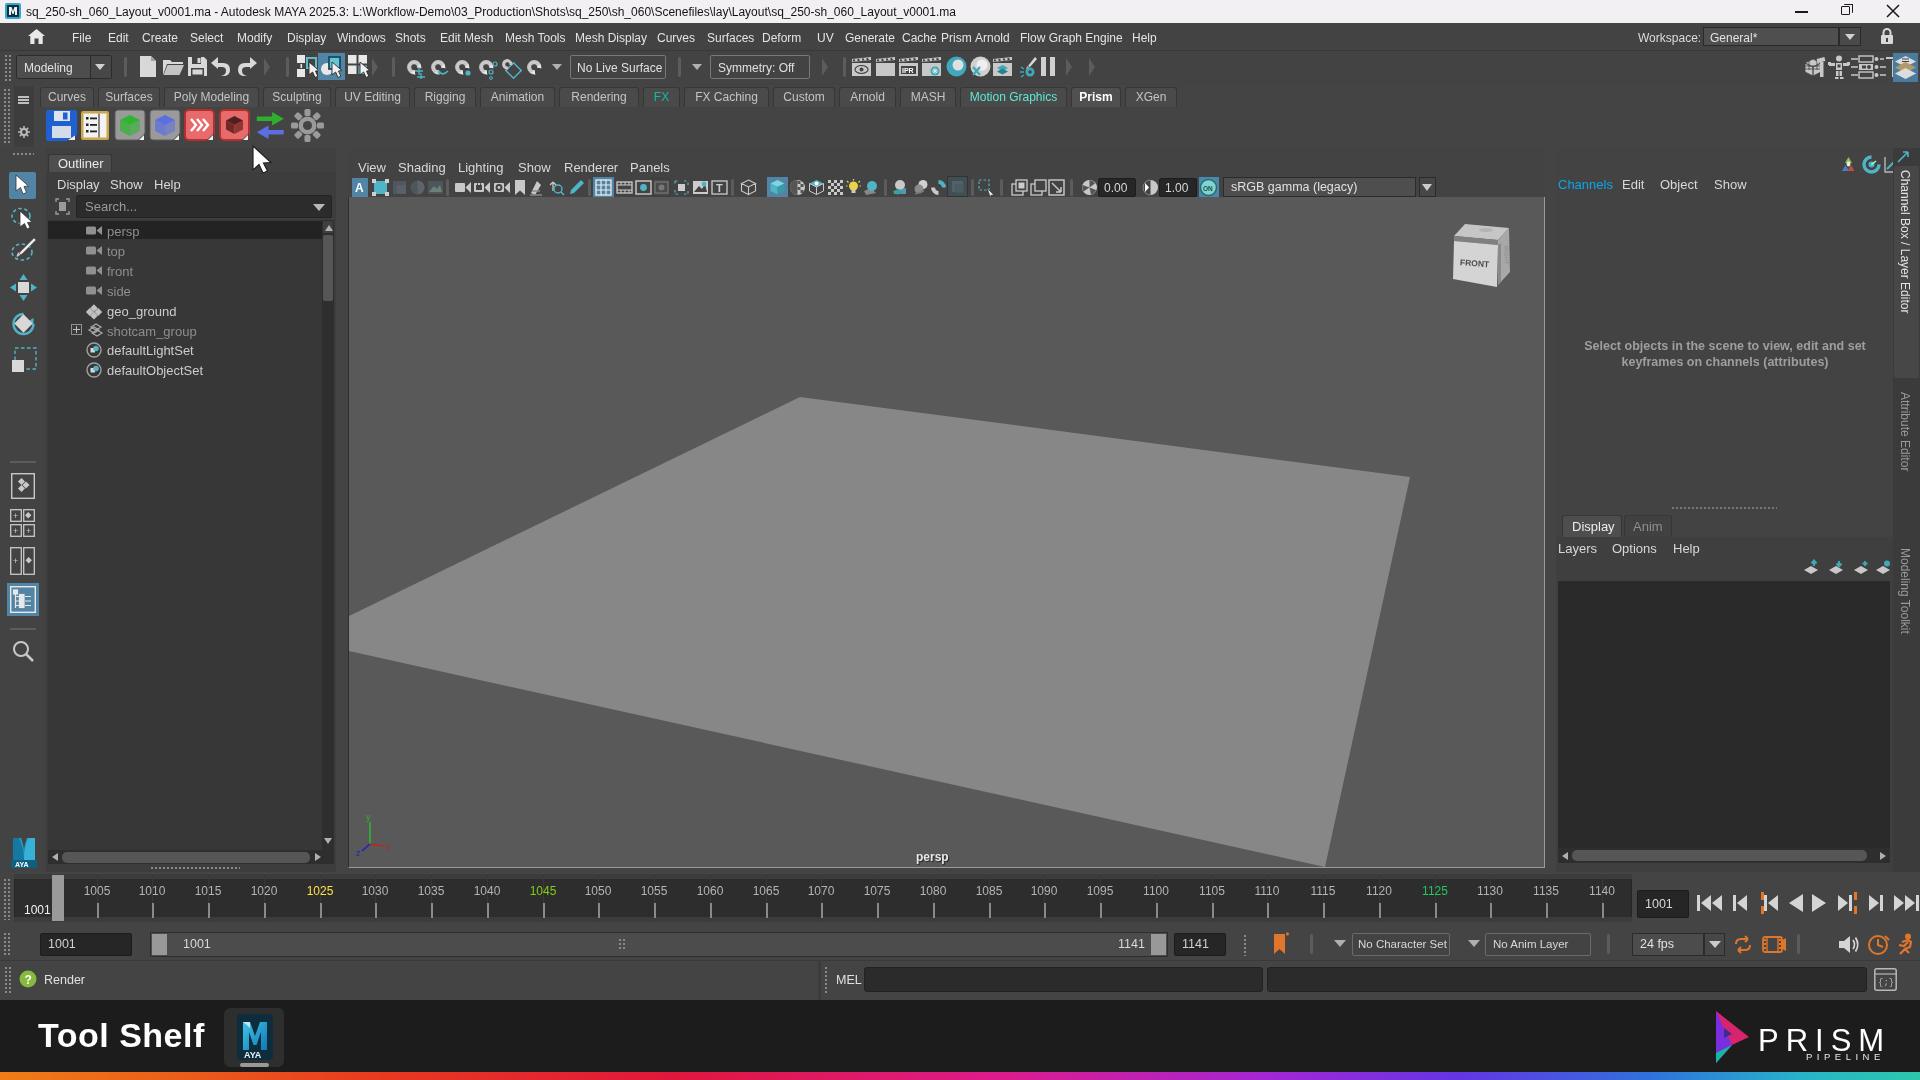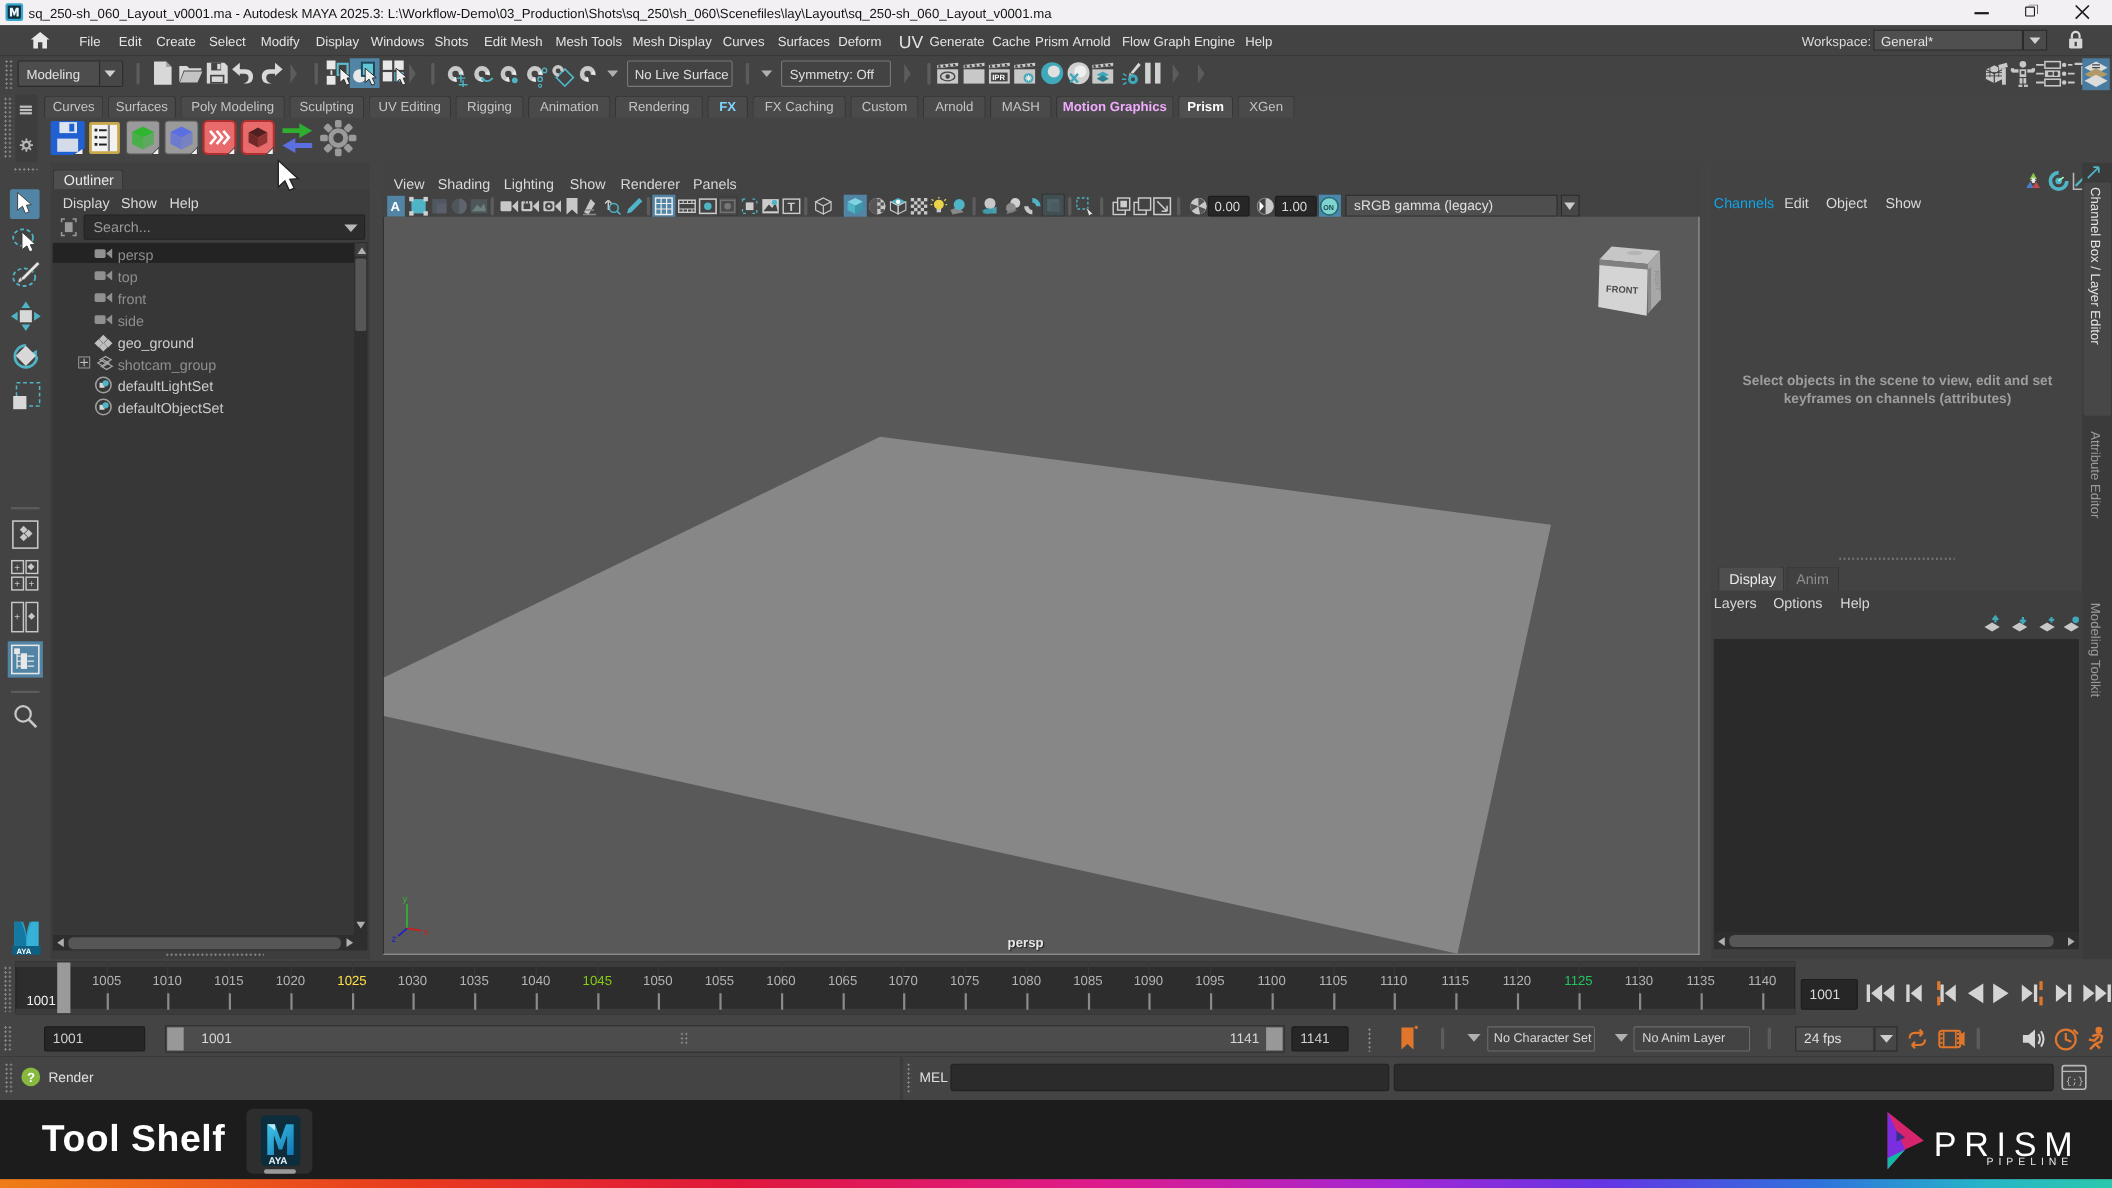--- a/index.html
+++ b/index.html
@@ -44,7 +44,7 @@
 <div class="t" style="left:657px;top:31px;font-size:12px;color:#e4e4e4">Curves</div>
 <div class="t" style="left:707px;top:31px;font-size:12px;color:#e4e4e4">Surfaces</div>
 <div class="t" style="left:762px;top:31px;font-size:12px;color:#e4e4e4">Deform</div>
-<div class="t" style="left:817px;top:31px;font-size:16px;color:#e4e4e4">UV</div>
+<div class="t" style="left:817px;top:31px;font-size:12px;color:#e4e4e4">UV</div>
 <div class="t" style="left:845px;top:31px;font-size:12px;color:#e4e4e4">Generate</div>
 <div class="t" style="left:902px;top:31px;font-size:12px;color:#e4e4e4">Cache</div>
 <div class="t" style="left:941px;top:31px;font-size:12px;color:#e4e4e4">Prism</div>

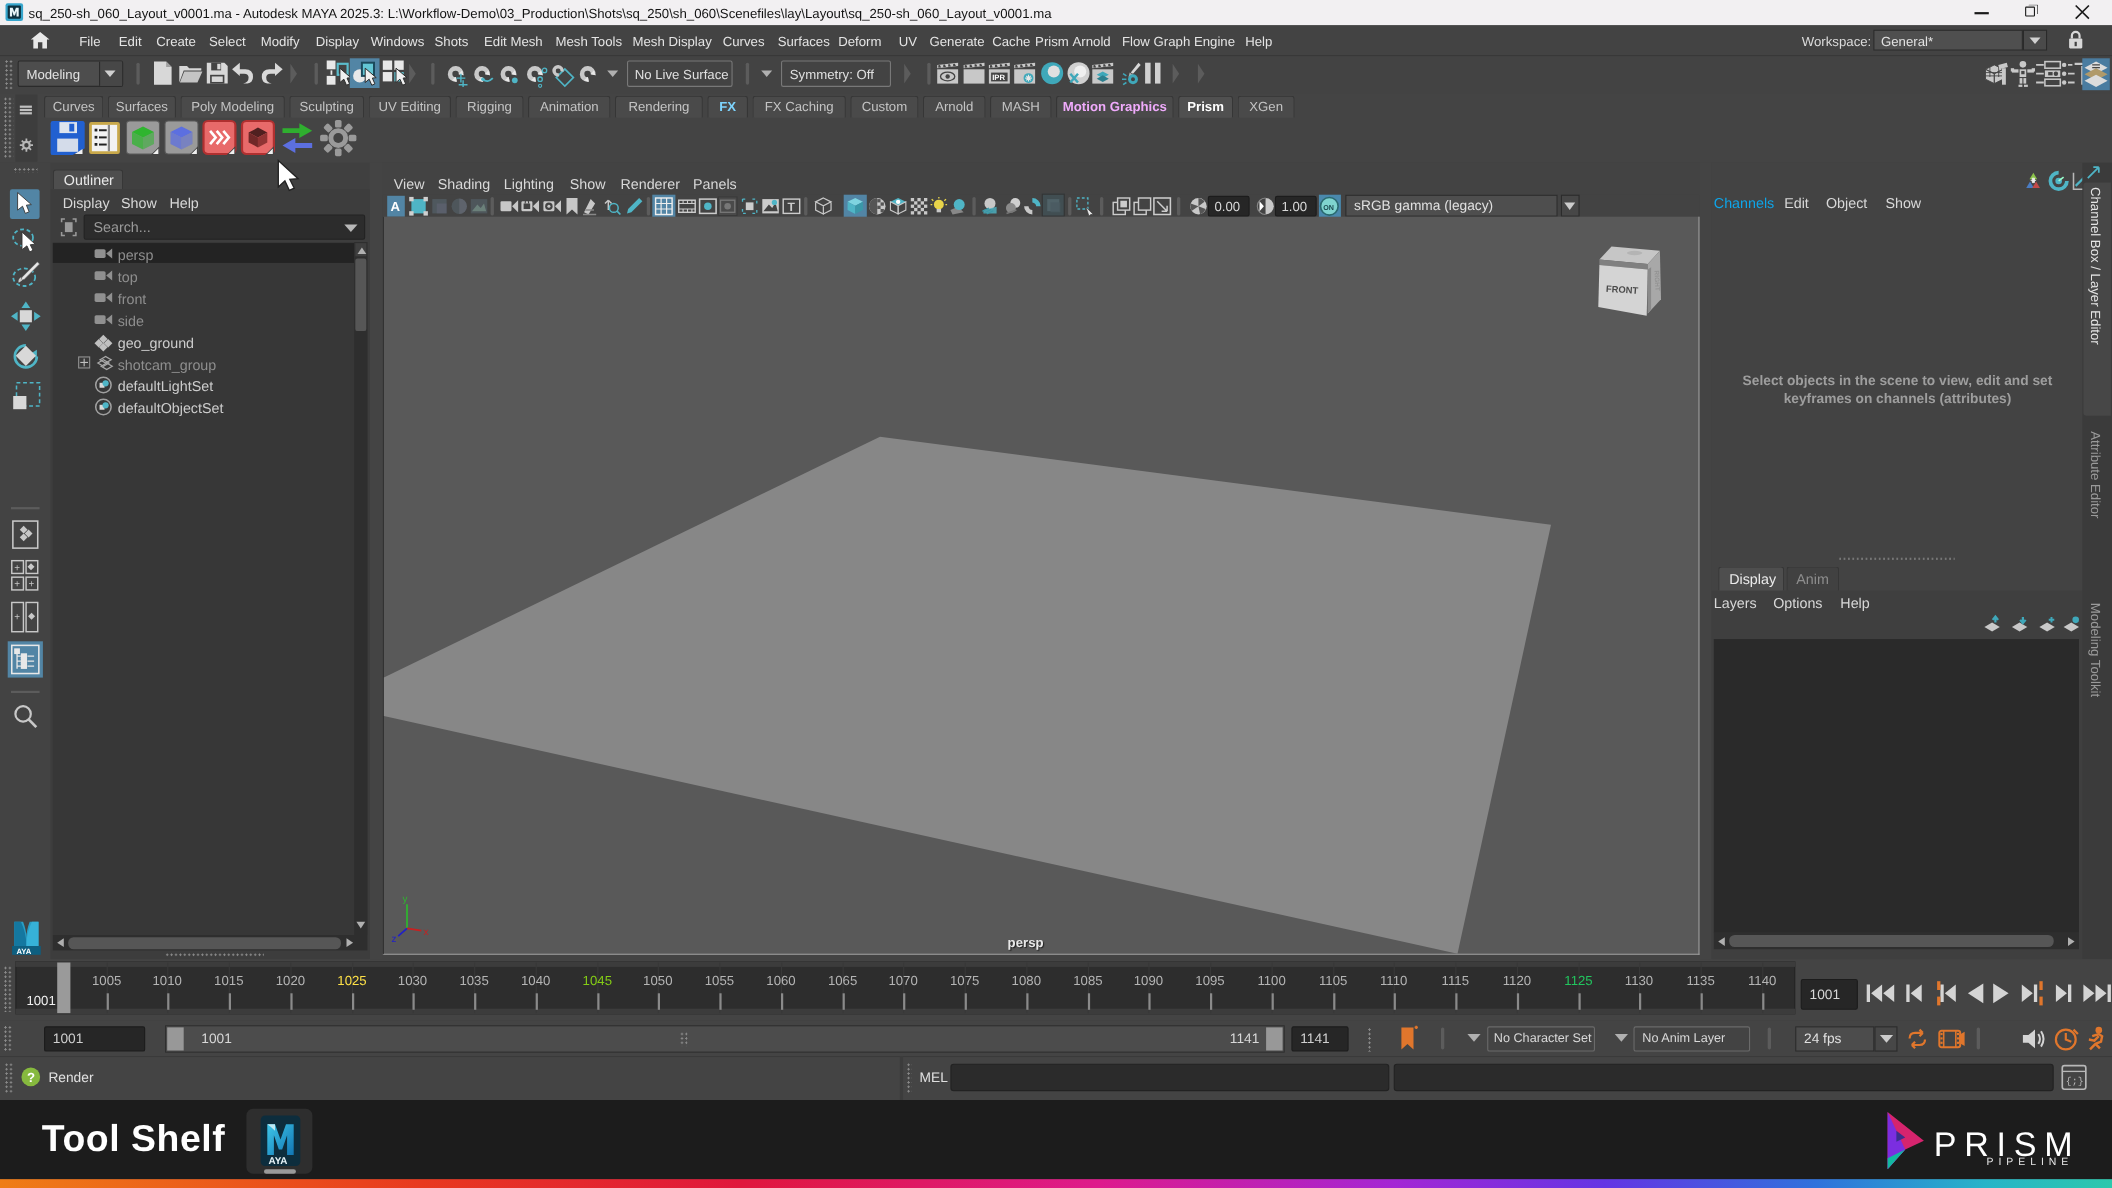--- a/index.html
+++ b/index.html
@@ -277,7 +277,7 @@
 <div class="ab" style="left:559px;top:87px;width:80px;height:20px;background:#4a4a4a;border:1px solid #363636;border-bottom:none;border-radius:3px 3px 0 0;"></div>
 <div class="t" style="left:559px;top:90px;width:80px;text-align:center;font-size:12px;font-weight:normal;color:#c4c4c4">Rendering</div>
 <div class="ab" style="left:643px;top:87px;width:37px;height:20px;background:#4a4a4a;border:1px solid #363636;border-bottom:none;border-radius:3px 3px 0 0;"></div>
-<div class="t" style="left:643px;top:90px;width:37px;text-align:center;font-size:12px;font-weight:bold;color:#7dd3fc">FX</div>
+<div class="t" style="left:643px;top:90px;width:37px;text-align:center;font-size:12px;font-weight:normal;color:#14b8a6">FX</div>
 <div class="ab" style="left:684px;top:87px;width:85px;height:20px;background:#4a4a4a;border:1px solid #363636;border-bottom:none;border-radius:3px 3px 0 0;"></div>
 <div class="t" style="left:684px;top:90px;width:85px;text-align:center;font-size:12px;font-weight:normal;color:#c4c4c4">FX Caching</div>
 <div class="ab" style="left:773px;top:87px;width:62px;height:20px;background:#4a4a4a;border:1px solid #363636;border-bottom:none;border-radius:3px 3px 0 0;"></div>

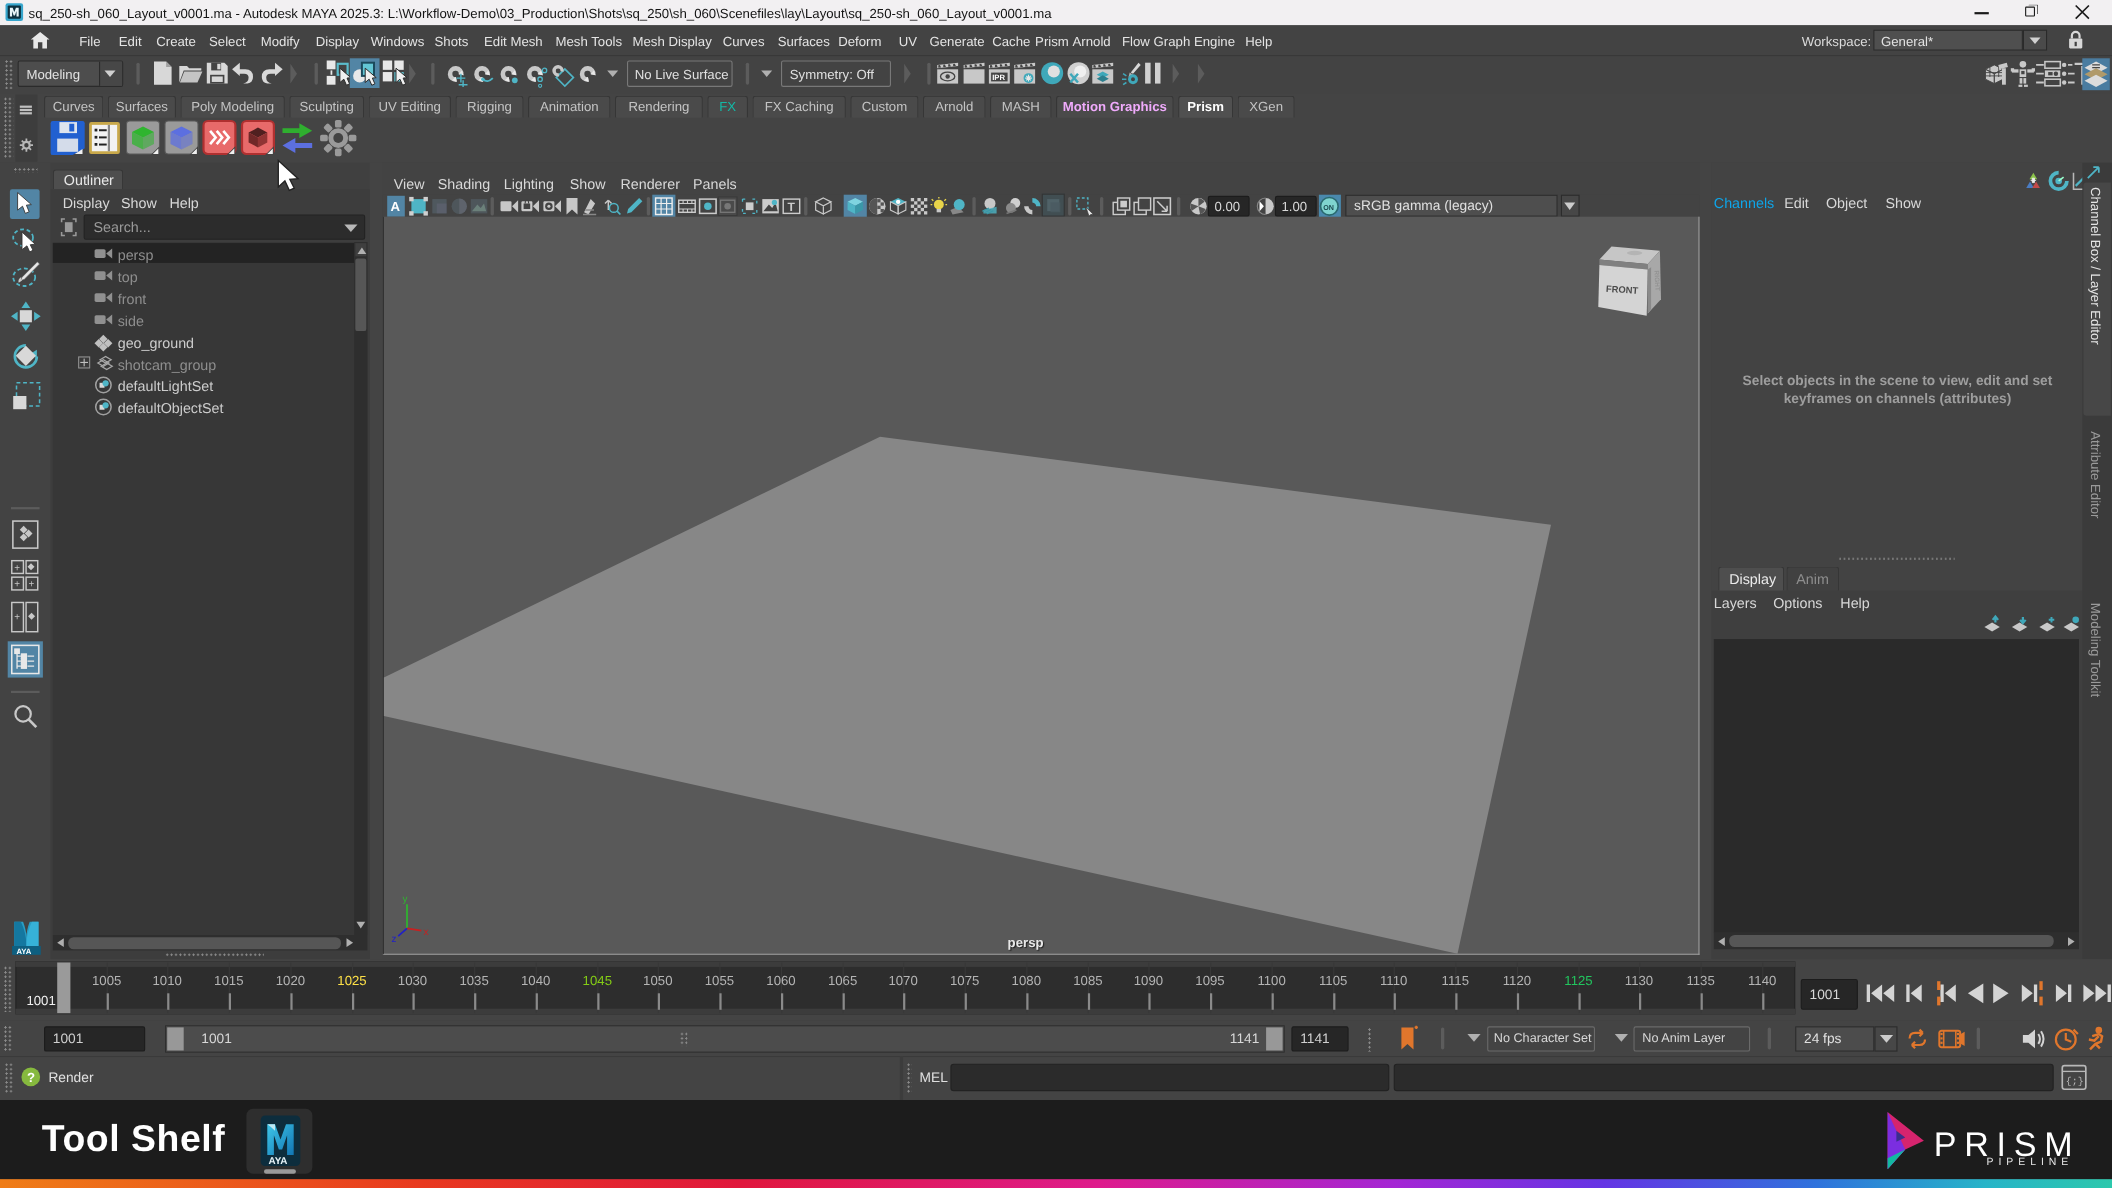--- a/index.html
+++ b/index.html
@@ -287,7 +287,7 @@
 <div class="ab" style="left:900px;top:87px;width:56px;height:20px;background:#4a4a4a;border:1px solid #363636;border-bottom:none;border-radius:3px 3px 0 0;"></div>
 <div class="t" style="left:900px;top:90px;width:56px;text-align:center;font-size:12px;font-weight:normal;color:#c4c4c4">MASH</div>
 <div class="ab" style="left:960px;top:87px;width:107px;height:20px;background:#4a4a4a;border:1px solid #363636;border-bottom:none;border-radius:3px 3px 0 0;"></div>
-<div class="t" style="left:960px;top:90px;width:107px;text-align:center;font-size:12px;font-weight:bold;color:#f0abfc">Motion Graphics</div>
+<div class="t" style="left:960px;top:90px;width:107px;text-align:center;font-size:12px;font-weight:normal;color:#5eead4">Motion Graphics</div>
 <div class="ab" style="left:1071px;top:87px;width:50px;height:20px;background:#505050;border:1px solid #363636;border-bottom:none;border-radius:3px 3px 0 0;"></div>
 <div class="t" style="left:1071px;top:90px;width:50px;text-align:center;font-size:12px;font-weight:bold;color:#ffffff">Prism</div>
 <div class="ab" style="left:1125px;top:87px;width:52px;height:20px;background:#4a4a4a;border:1px solid #363636;border-bottom:none;border-radius:3px 3px 0 0;"></div>

